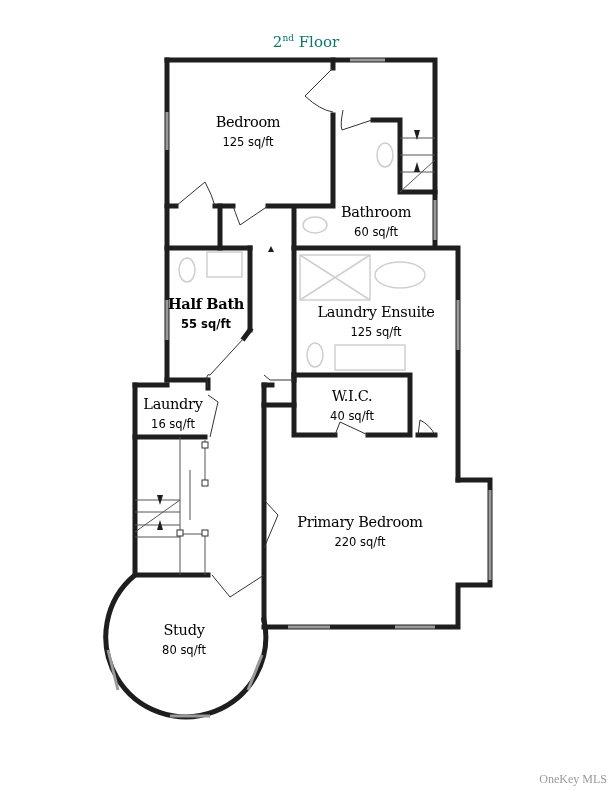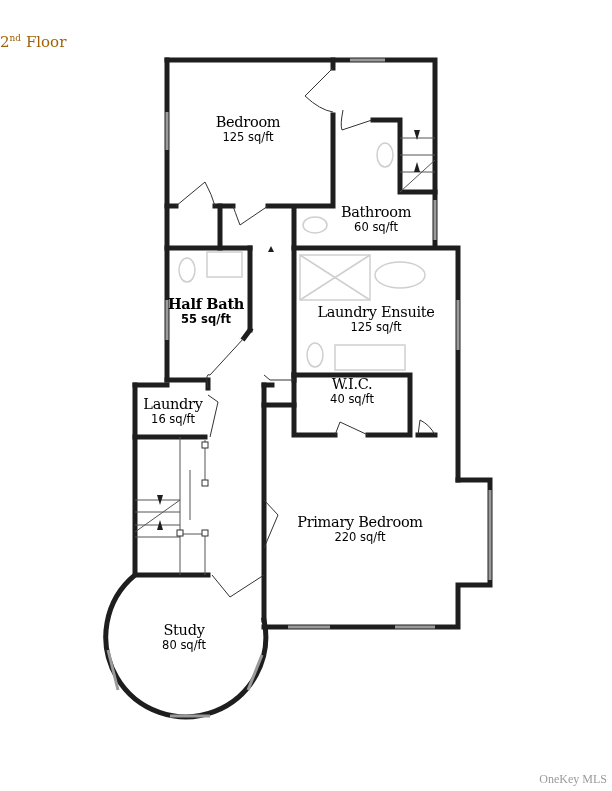--- a/index.html
+++ b/index.html
@@ -5,7 +5,7 @@
   html,body{margin:0;padding:0;background:#ffffff;}
   body{width:612px;height:791px;position:relative;overflow:hidden;font-family:"Liberation Sans",sans-serif;}
   #plan{position:absolute;left:0;top:0;width:612px;height:791px;}
-  .floor-title{position:absolute;left:0;width:612px;top:33px;font-family:"DejaVu Serif",serif;font-size:15px;color:#a16207;}
+  .floor-title{position:absolute;left:0;width:612px;top:33px;text-align:center;font-family:"DejaVu Serif",serif;font-size:15px;color:#0f766e;}
   .floor-title sup{font-size:9px;}
   .room-label{position:absolute;text-align:center;color:#000000;transform:translateX(-50%);white-space:nowrap;}
   .room-name{font-family:"DejaVu Serif",serif;font-size:14.5px;letter-spacing:-0.3px;}

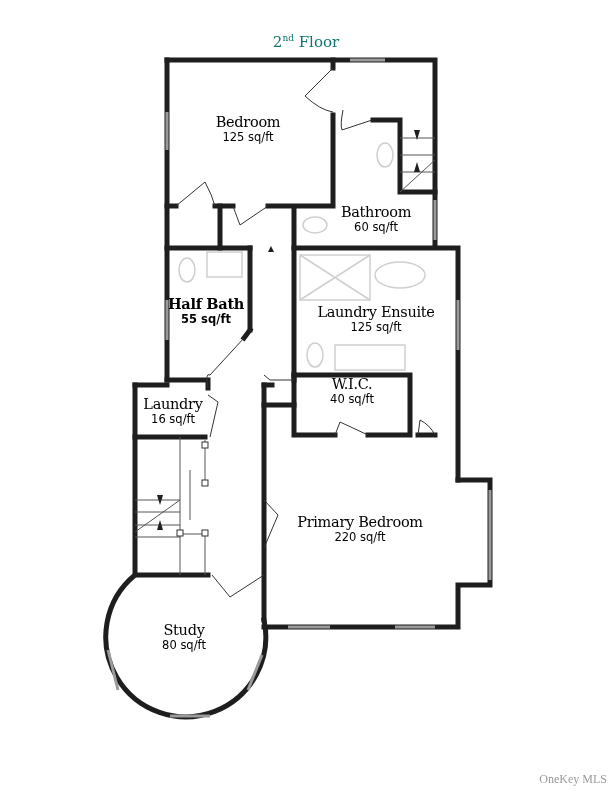--- a/index.html
+++ b/index.html
@@ -9,7 +9,7 @@
   .floor-title sup{font-size:9px;}
   .room-label{position:absolute;text-align:center;color:#000000;transform:translateX(-50%);white-space:nowrap;}
   .room-name{font-family:"DejaVu Serif",serif;font-size:14.5px;letter-spacing:-0.3px;}
-  .room-area{font-family:"DejaVu Sans",sans-serif;font-size:11.5px;}
+  .room-area{font-family:"DejaVu Sans",sans-serif;font-size:11.5px;margin-top:5px;}
   .watermark{position:absolute;right:5px;bottom:4px;font-family:Liberation Serif, serif;font-size:12px;color:#9a9a9a;}
 </style>
 </head>

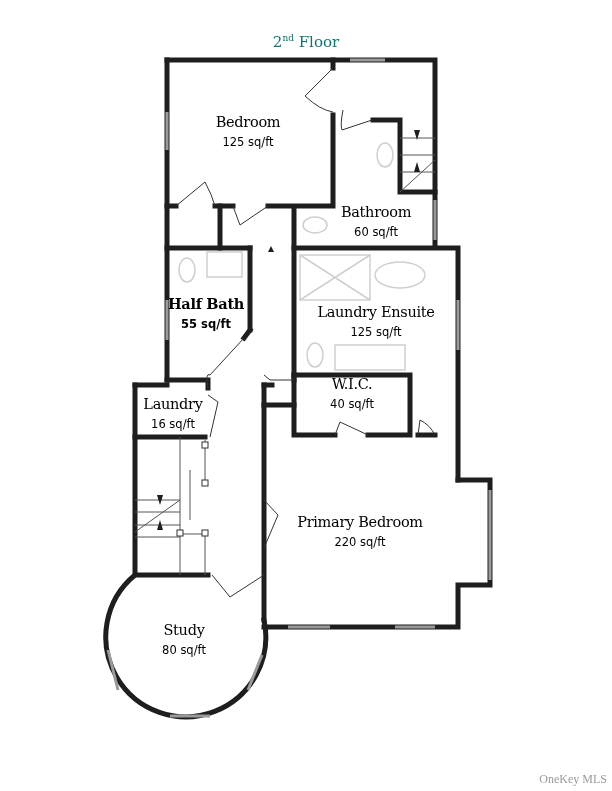--- a/index.html
+++ b/index.html
@@ -135,7 +135,7 @@
     <div class="room-name">Laundry</div>
     <div class="room-area">16 sq/ft</div>
   </div>
-<div class="room-label" style="left:352px;top:376px;">
+<div class="room-label" style="left:352px;top:388px;">
     <div class="room-name">W.I.C.</div>
     <div class="room-area">40 sq/ft</div>
   </div>

